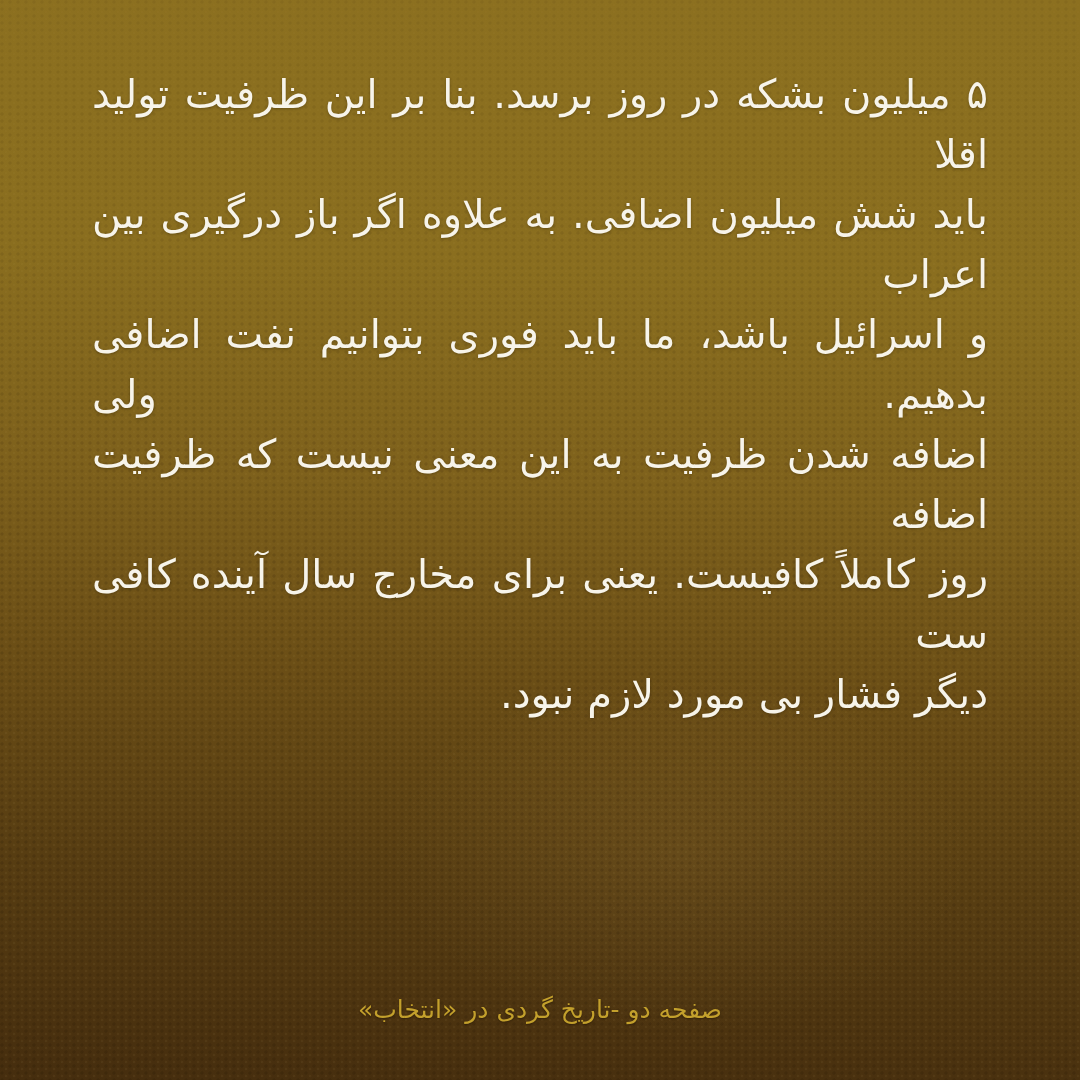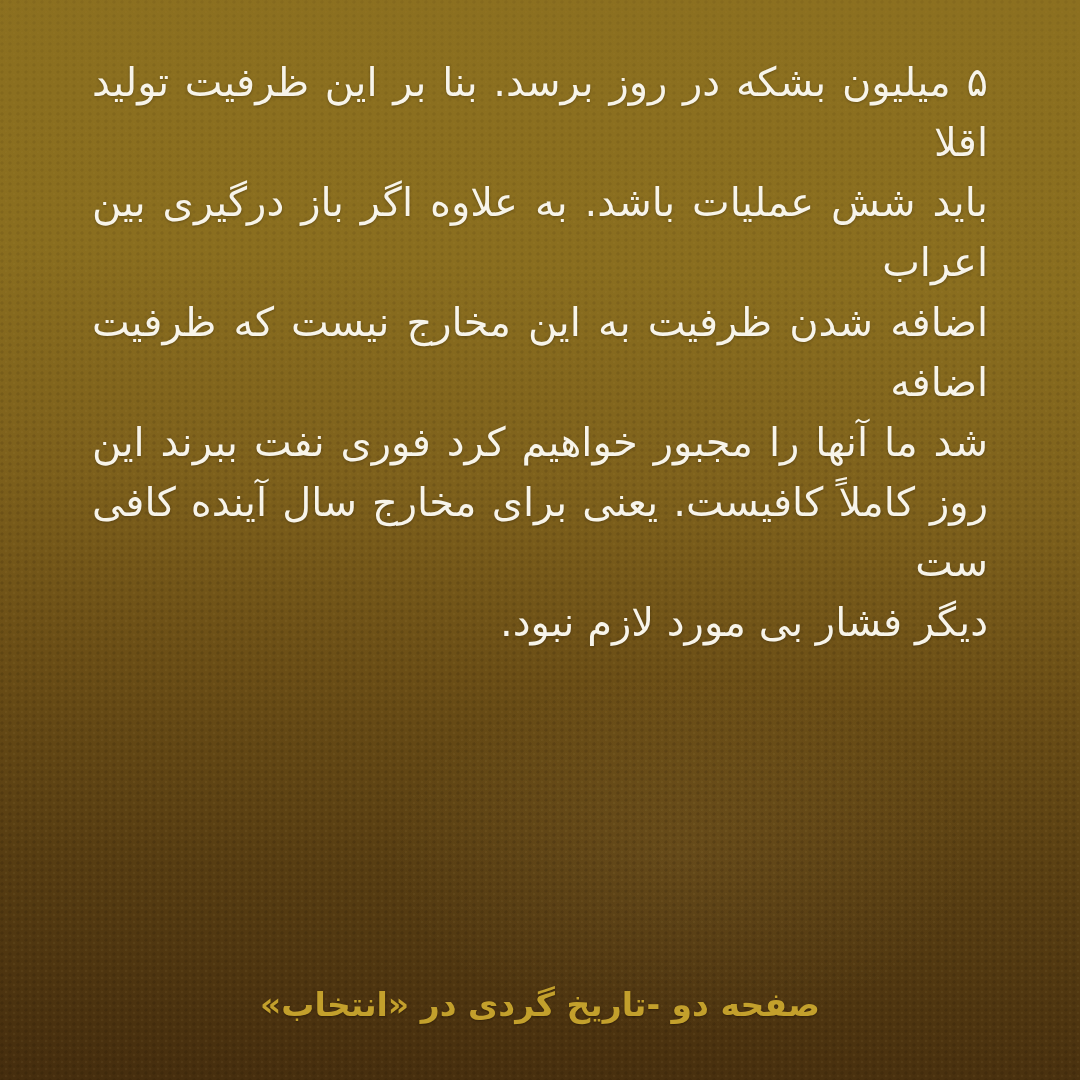--- a/index.html
+++ b/index.html
@@ -41,7 +41,7 @@
   }
   .text-block {
     position: absolute;
-    top: 52px;
+    top: 64px;
     right: 92px;
     left: 92px;
     direction: rtl;

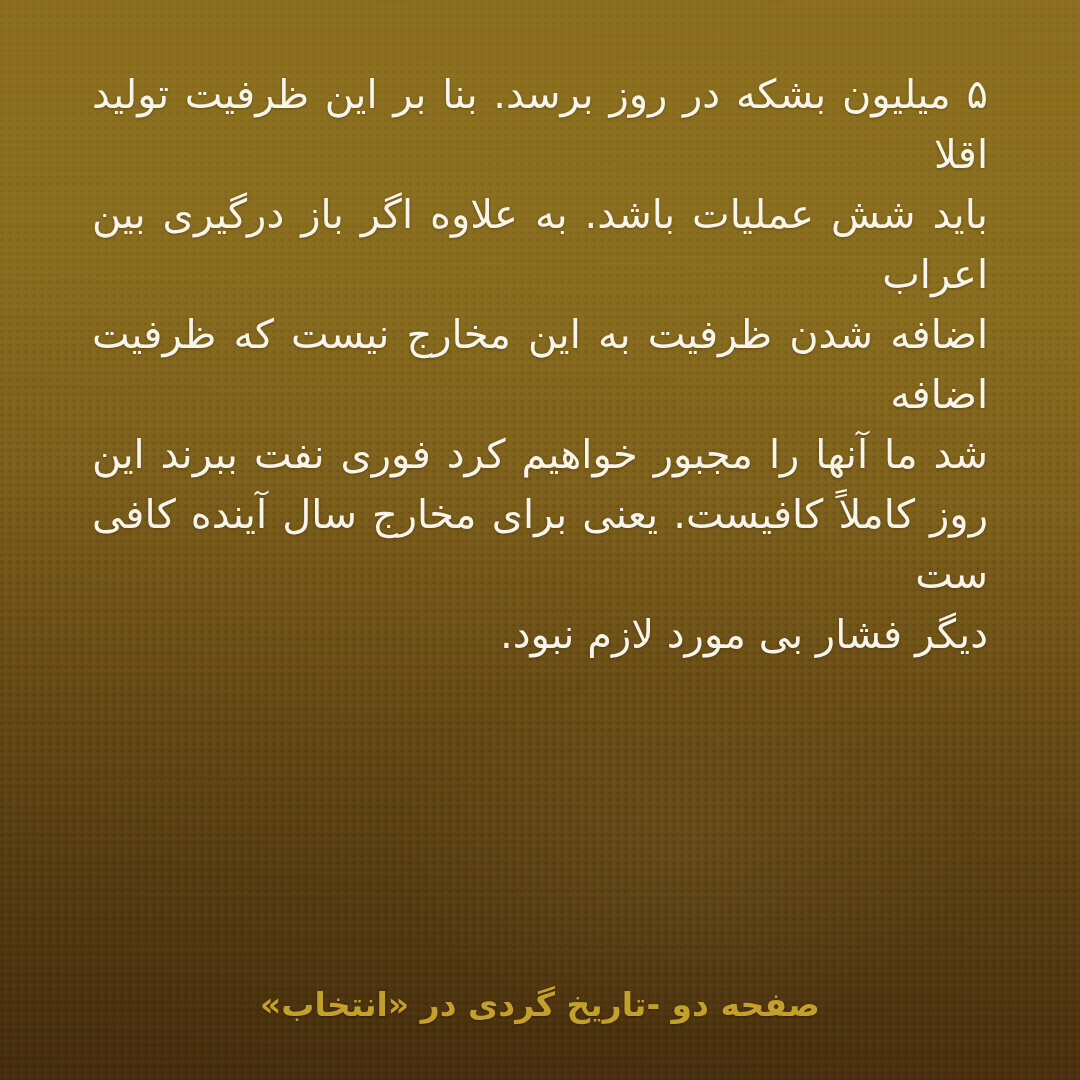--- a/index.html
+++ b/index.html
@@ -84,7 +84,7 @@
   <main class="text-block">
     <div class="para">
       <div class="line">۵ میلیون بشکه در روز برسد. بنا بر این ظرفیت تولید اقلا</div>
-      <div class="line">باید شش عملیات باشد. به علاوه اگر باز درگیری بین اعراب</div>
+      <div class="line">باید شش میلیون اضافی. به علاوه اگر باز درگیری بین اعراب</div>
       <div class="line">اضافه شدن ظرفیت به این مخارج نیست که ظرفیت اضافه</div>
       <div class="line">شد ما آنها را مجبور خواهیم کرد فوری نفت ببرند این</div>
       <div class="line">روز کاملاً کافیست. یعنی برای مخارج سال آینده کافی ست</div>

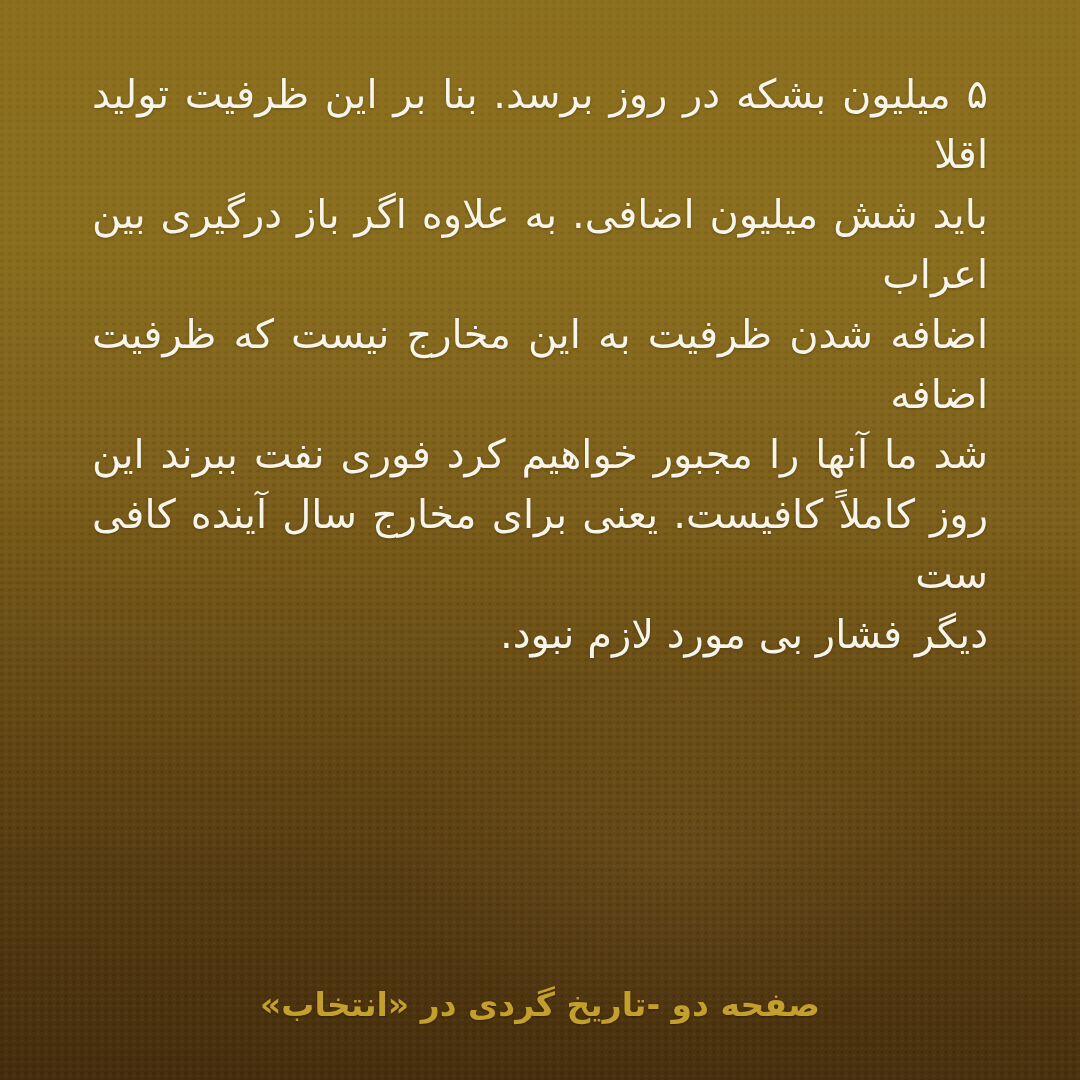--- a/index.html
+++ b/index.html
@@ -85,6 +85,7 @@
     <div class="para">
       <div class="line">۵ میلیون بشکه در روز برسد. بنا بر این ظرفیت تولید اقلا</div>
       <div class="line">باید شش میلیون اضافی. به علاوه اگر باز درگیری بین اعراب</div>
+      <div class="line">و اسرائیل باشد، ما باید فوری بتوانیم نفت اضافی بدهیم. ولی</div>
       <div class="line">اضافه شدن ظرفیت به این مخارج نیست که ظرفیت اضافه</div>
       <div class="line">شد ما آنها را مجبور خواهیم کرد فوری نفت ببرند این</div>
       <div class="line">روز کاملاً کافیست. یعنی برای مخارج سال آینده کافی ست</div>

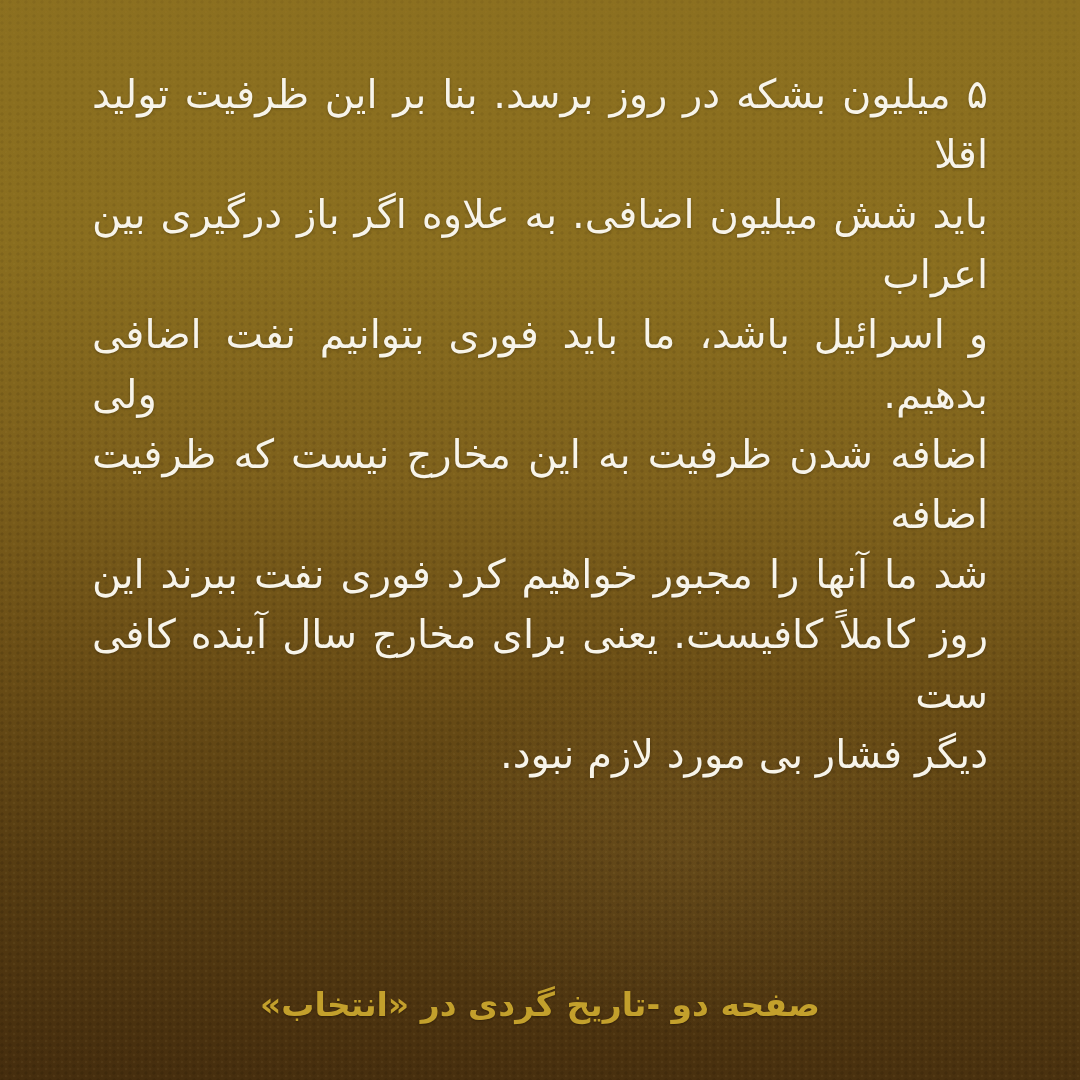--- a/index.html
+++ b/index.html
@@ -86,7 +86,7 @@
       <div class="line">۵ میلیون بشکه در روز برسد. بنا بر این ظرفیت تولید اقلا</div>
       <div class="line">باید شش میلیون اضافی. به علاوه اگر باز درگیری بین اعراب</div>
       <div class="line">و اسرائیل باشد، ما باید فوری بتوانیم نفت اضافی بدهیم. ولی</div>
-      <div class="line">اضافه شدن ظرفیت به این مخارج نیست که ظرفیت اضافه</div>
+      <div class="line">اضافه شدن ظرفیت به این معنی نیست که ظرفیت اضافه</div>
       <div class="line">شد ما آنها را مجبور خواهیم کرد فوری نفت ببرند این</div>
       <div class="line">روز کاملاً کافیست. یعنی برای مخارج سال آینده کافی ست</div>
       <div class="line short">دیگر فشار بی مورد لازم نبود.</div>

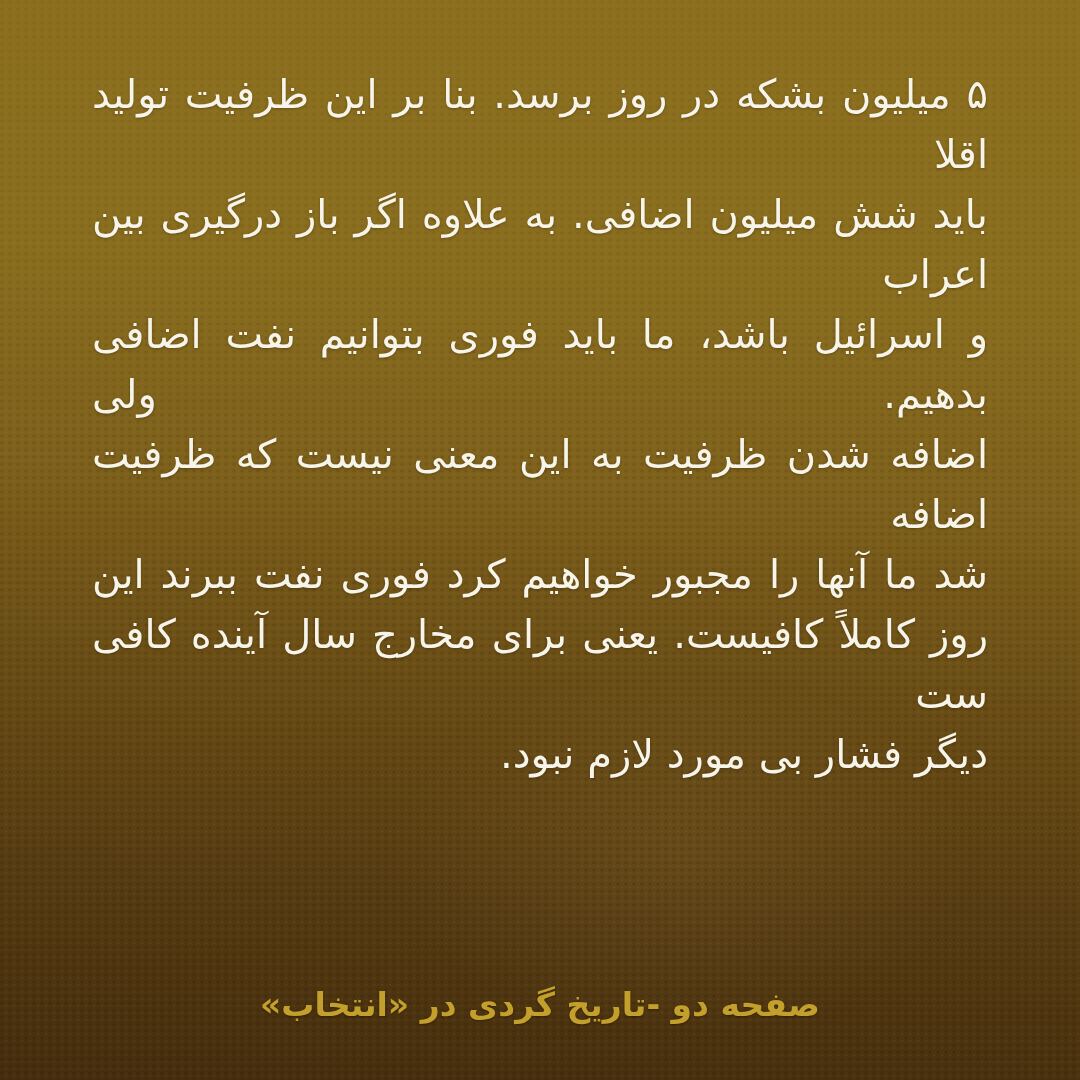--- a/index.html
+++ b/index.html
@@ -87,7 +87,6 @@
       <div class="line">باید شش میلیون اضافی. به علاوه اگر باز درگیری بین اعراب</div>
       <div class="line">و اسرائیل باشد، ما باید فوری بتوانیم نفت اضافی بدهیم. ولی</div>
       <div class="line">اضافه شدن ظرفیت به این معنی نیست که ظرفیت اضافه</div>
-      <div class="line">شد ما آنها را مجبور خواهیم کرد فوری نفت ببرند این</div>
       <div class="line">روز کاملاً کافیست. یعنی برای مخارج سال آینده کافی ست</div>
       <div class="line short">دیگر فشار بی مورد لازم نبود.</div>
     </div>

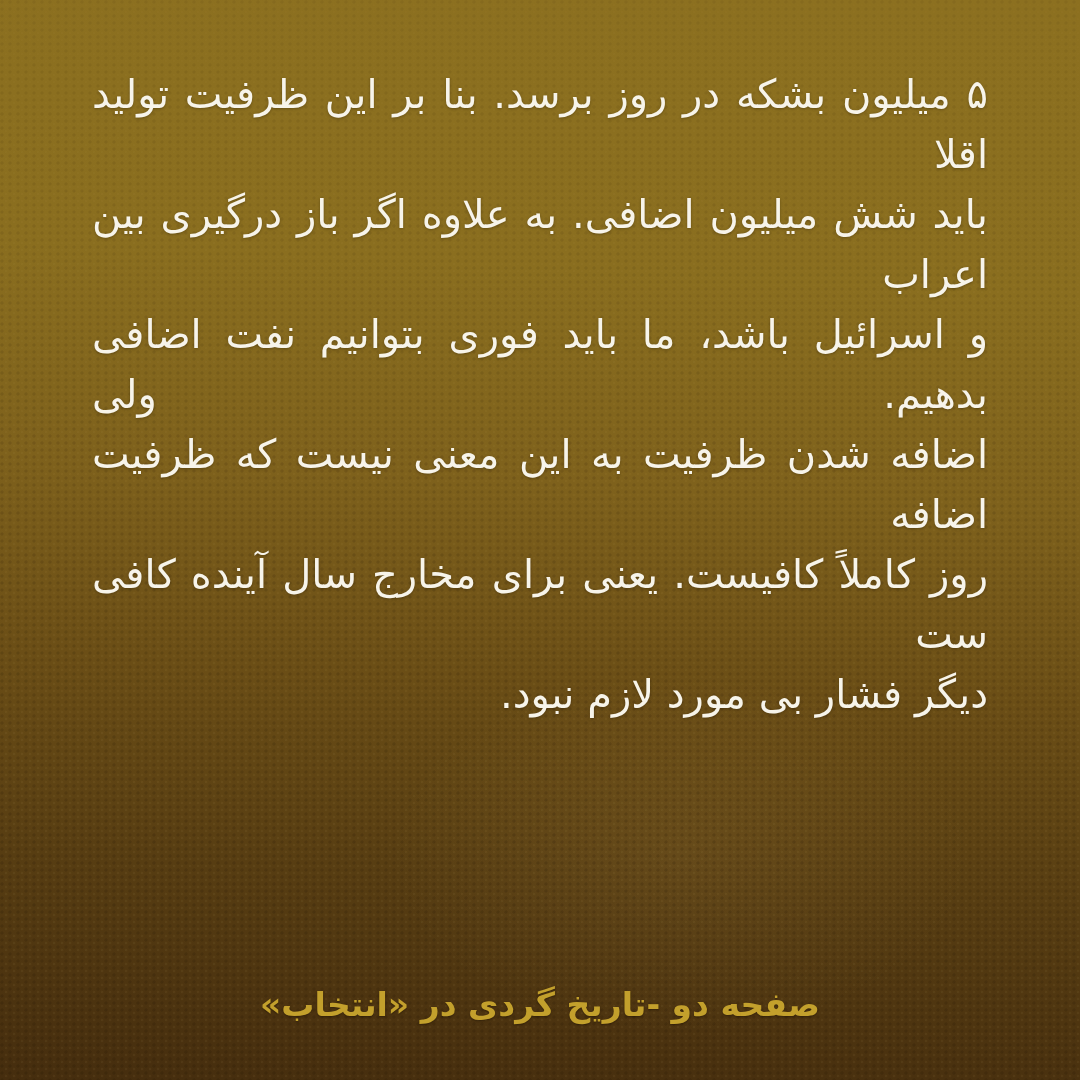--- a/index.html
+++ b/index.html
@@ -68,8 +68,8 @@
     bottom: 56px;
     direction: rtl;
     text-align: center;
-    font-size: 33px;
-    font-weight: bold;
+    font-size: 25px;
+    font-weight: normal;
     color: #c3a02c;
     text-shadow: 0 1px 2px rgba(30,18,4,0.5);
     letter-spacing: 0.2px;

